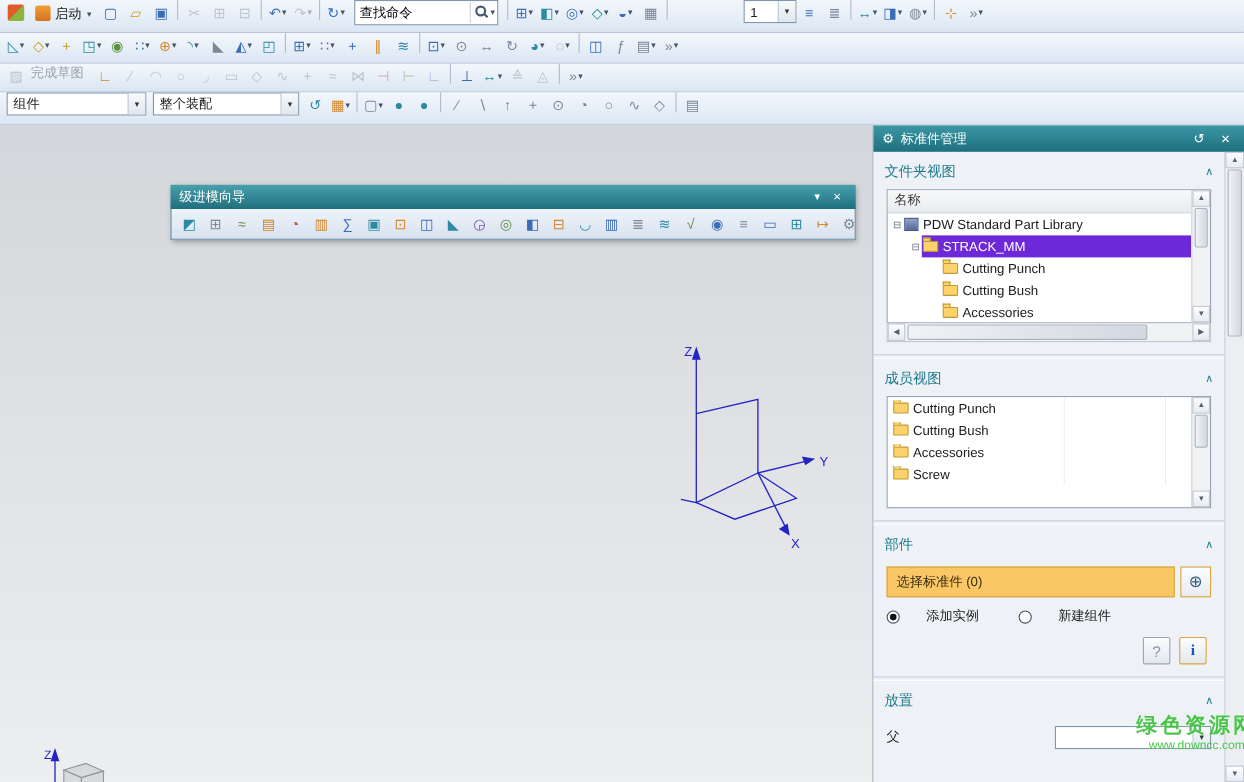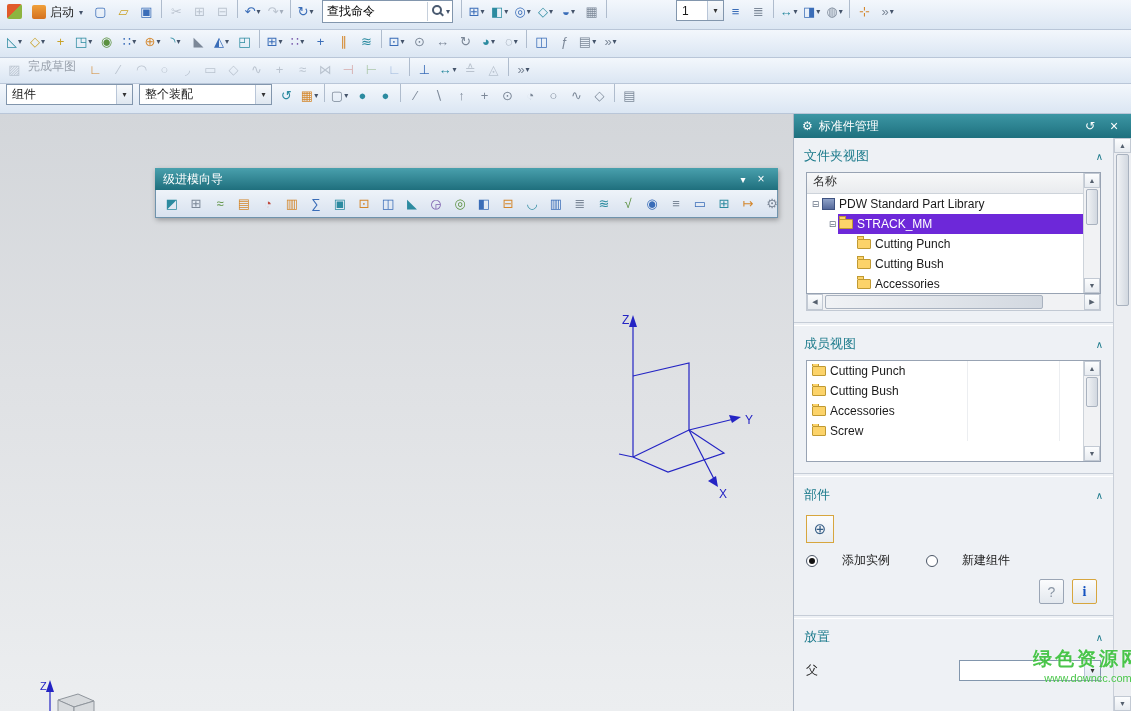--- a/index.html
+++ b/index.html
@@ -958,6 +958,9 @@
         <span class="chev">∧</span>
       </div>
       <div class="selrow">
+        <div class="selbar">
+          <span>选择标准件 (0)</span>
+        </div>
         <div class="ptbtn">
           <span>⊕</span>
         </div>

